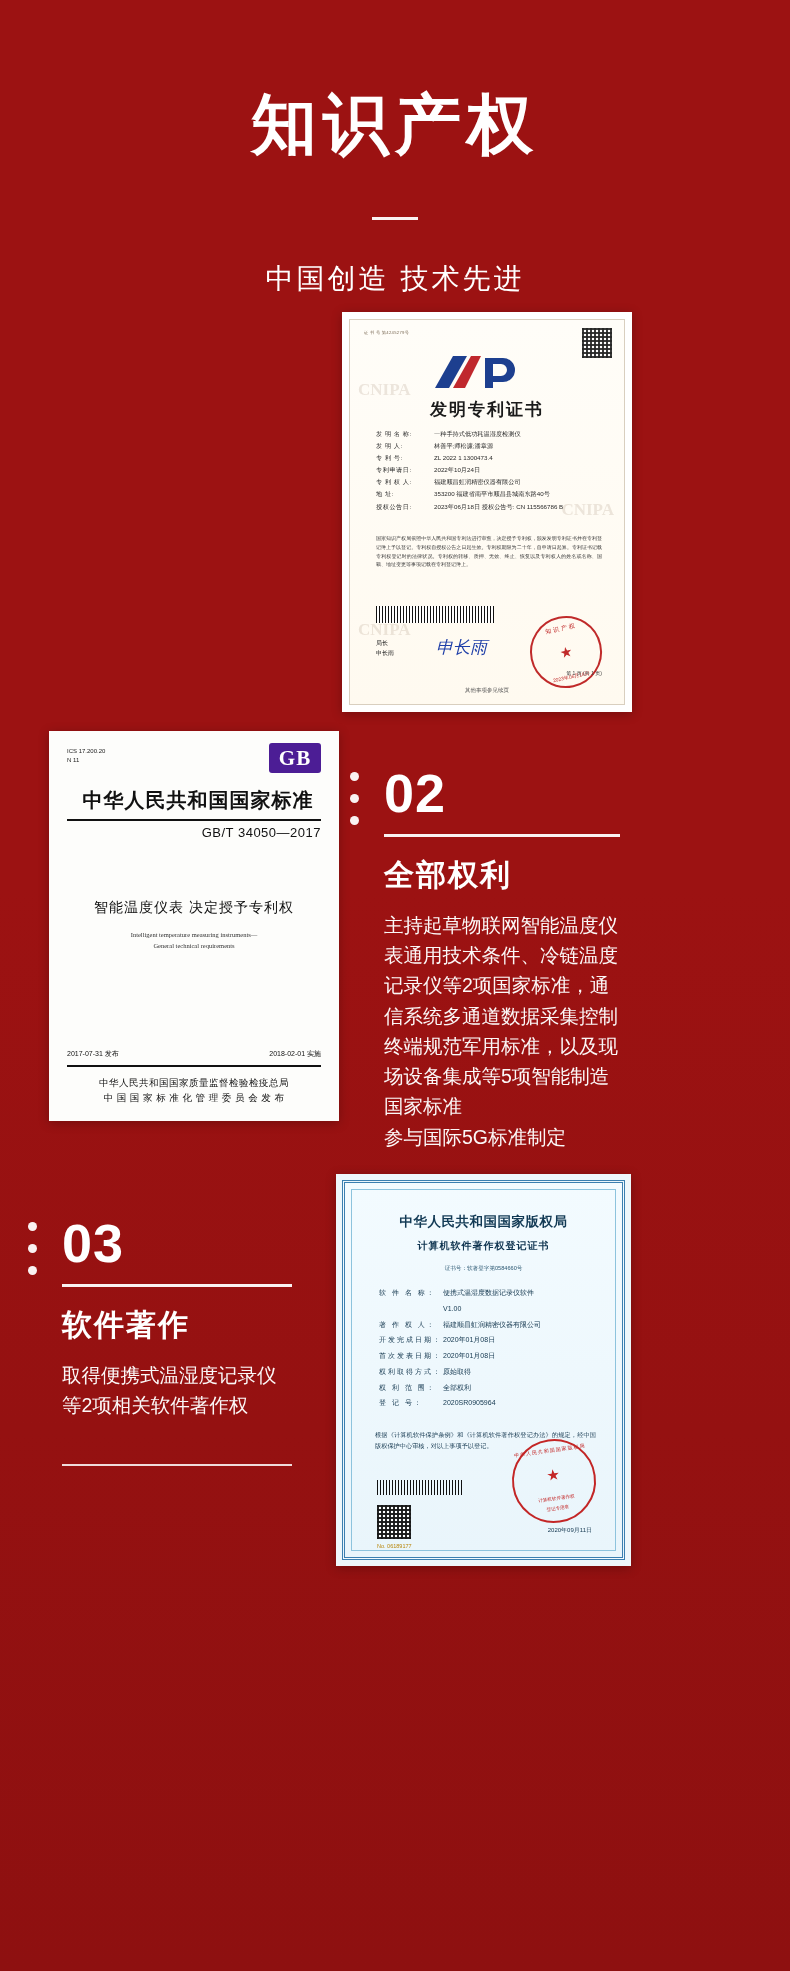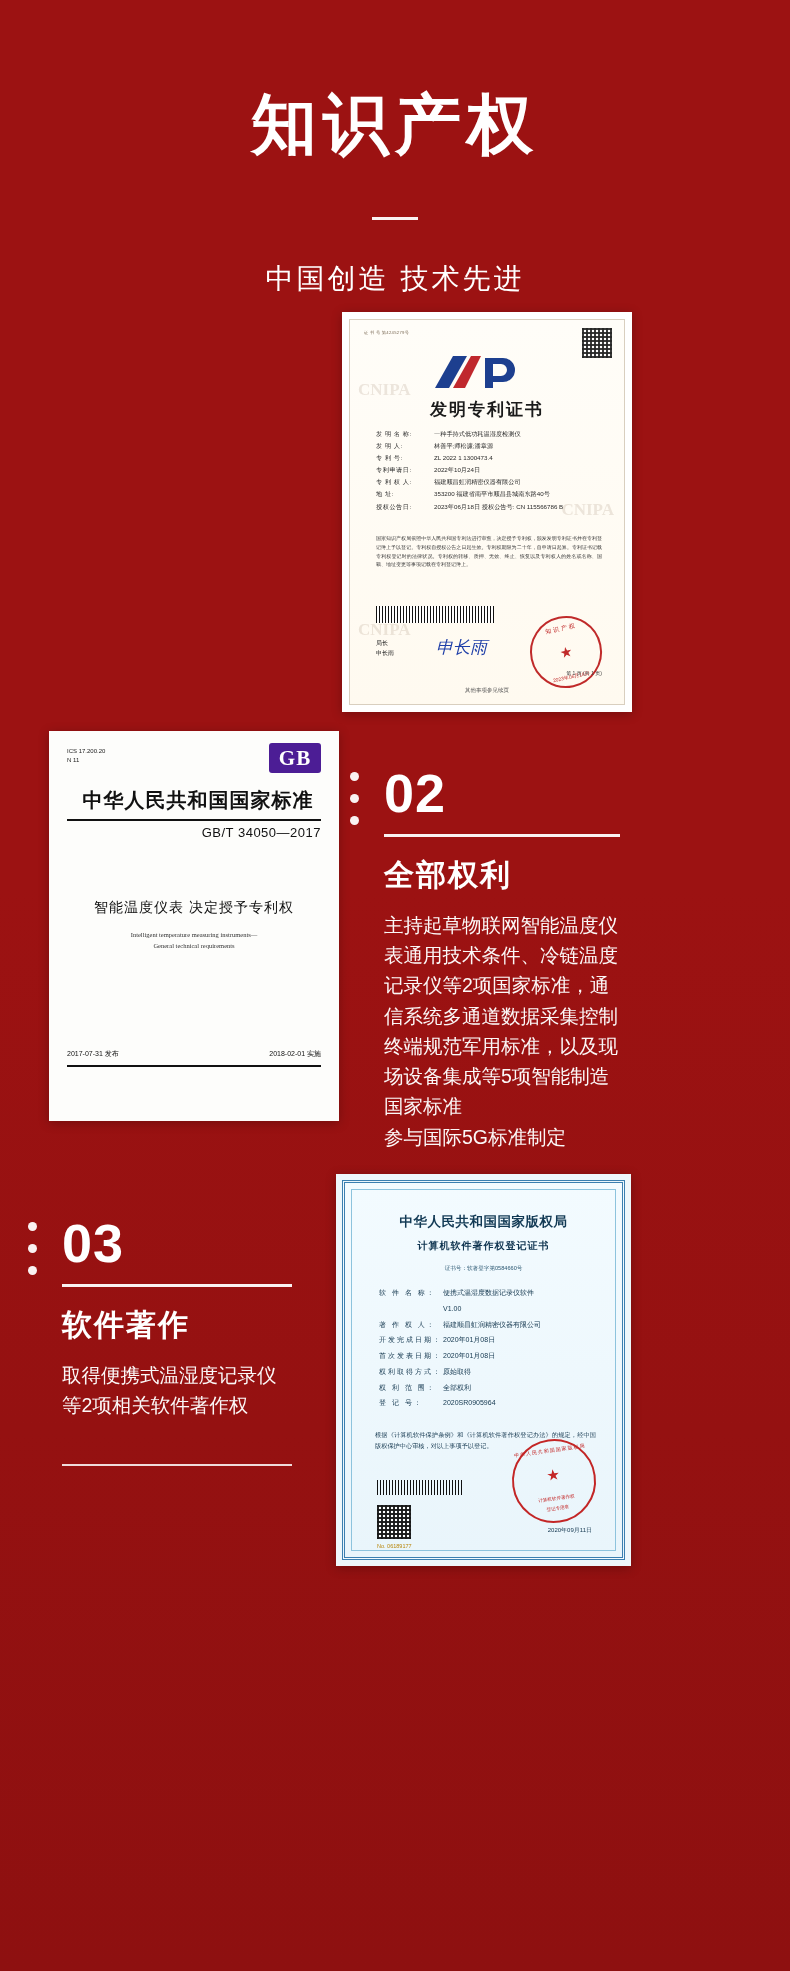--- a/index.html
+++ b/index.html
@@ -311,6 +311,8 @@
       <span>2018-02-01 实施</span>
     </div>
     <div class="c2-line2"></div>
+    <div class="c2-issuer" style="white-space:pre-line;">中华人民共和国国家质量监督检验检疫总局
+中 国 国 家 标 准 化 管 理 委 员 会    发 布</div>
   </div>
 
   <div class="section" style="left:350px; top:766px; width:300px;">

